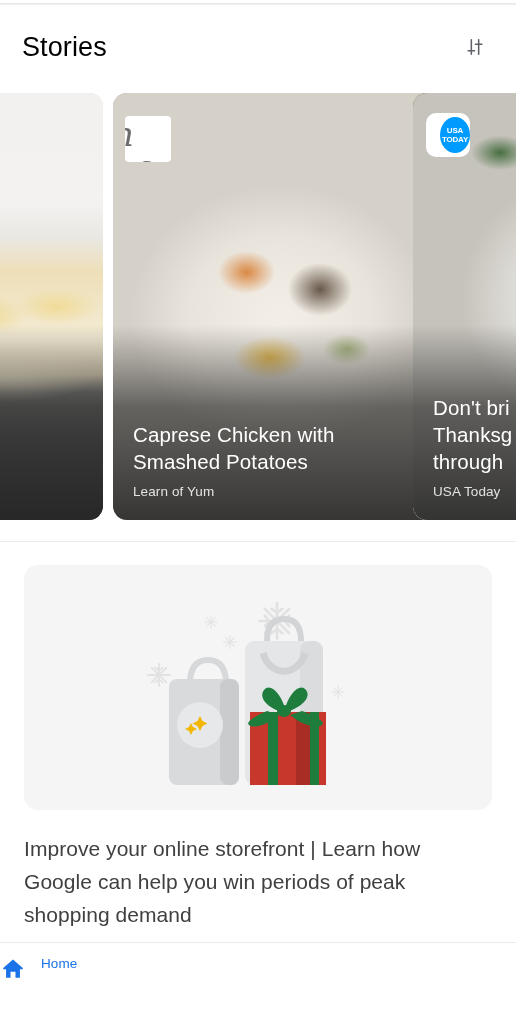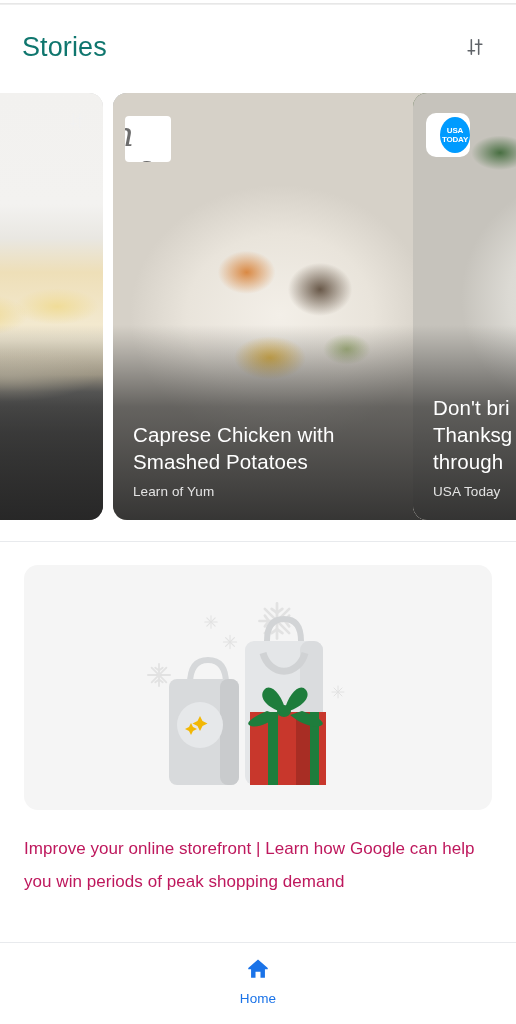--- a/index.html
+++ b/index.html
@@ -30,7 +30,7 @@
     background: #fff;
   }
   .header-title {
-    font-size: 27px; font-weight: 400; color: #0f766e; letter-spacing: 0.1px;
+    font-size: 27px; font-weight: 400; color: #000000; letter-spacing: 0.1px;
   }
   .tune-btn {
     width: 38px; height: 38px; display: flex; align-items: center; justify-content: center;

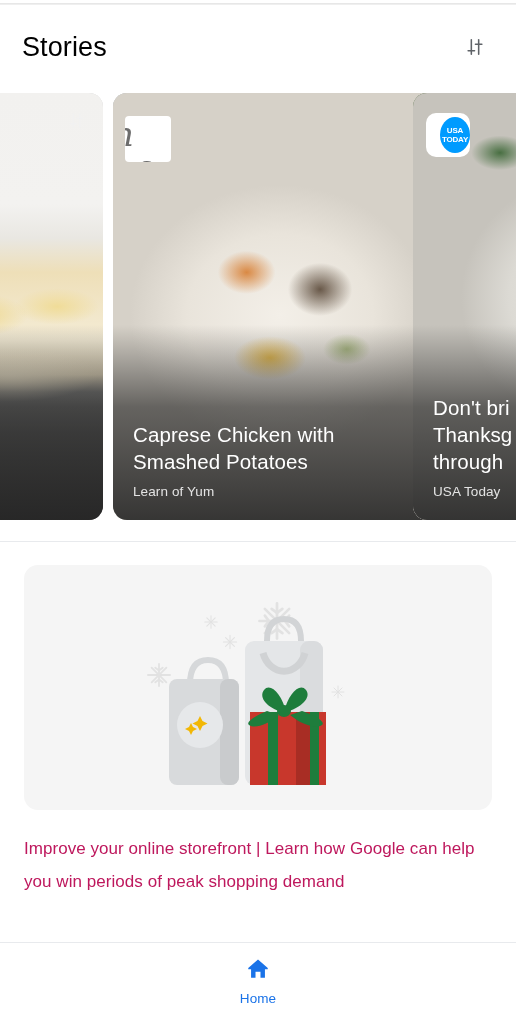--- a/index.html
+++ b/index.html
@@ -147,7 +147,7 @@
   }
   .ad-headline {
     margin: 22px 24px 0 24px;
-    font-size: 17px; line-height: 33px; color: #be185d; font-weight: 400;
+    font-size: 21px; line-height: 33px; color: #404040; font-weight: 400;
     letter-spacing: 0.05px;
   }
   .ad-dots {

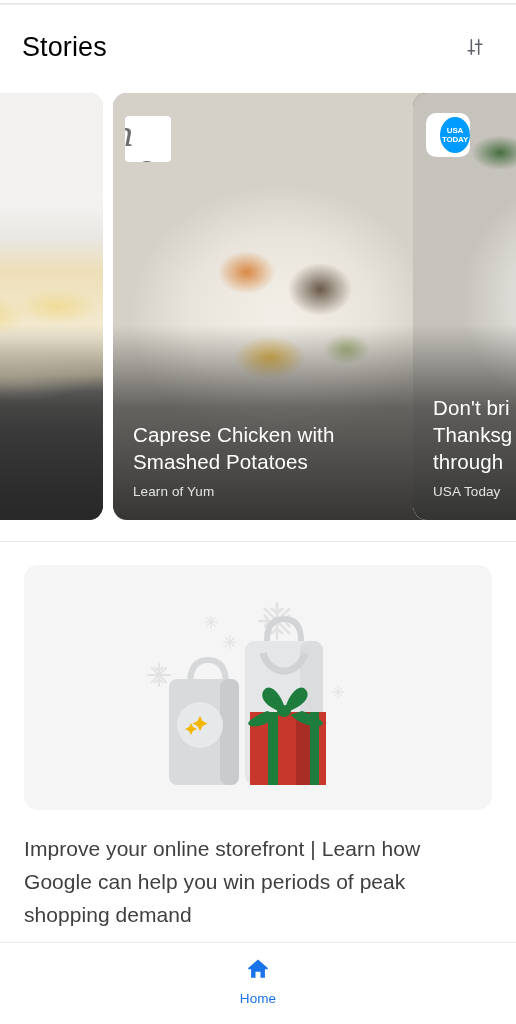--- a/index.html
+++ b/index.html
@@ -162,7 +162,7 @@
     display: flex; align-items: flex-start; padding-top: 13px;
   }
   .nav-item {
-    flex: 1; display: flex; flex-direction: column; align-items: center; gap: 9px;
+    flex: 1; display: flex; flex-direction: row; gap: 15px;
   }
   .nav-label { font-size: 13.5px; color: #5f6368; letter-spacing: 0.1px; }
   .nav-item.active .nav-label { color: #1a73e8; }

